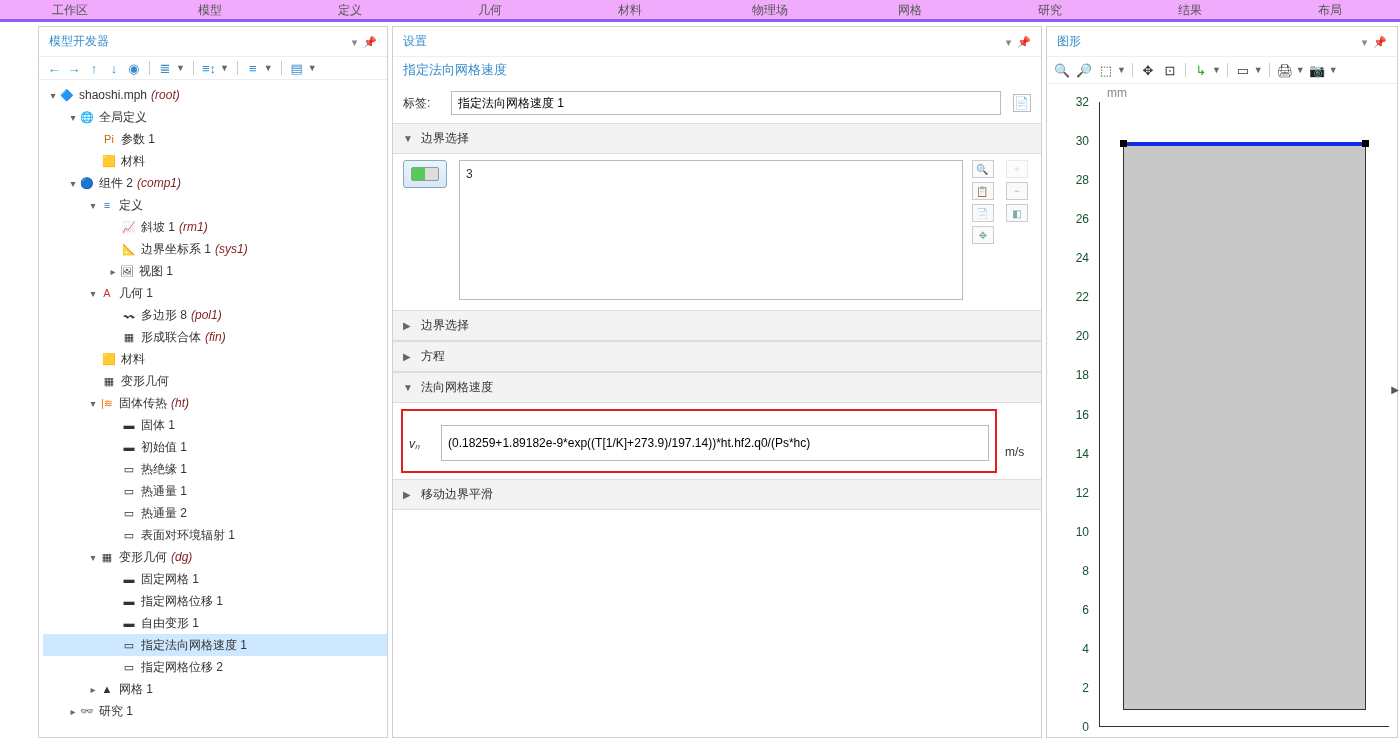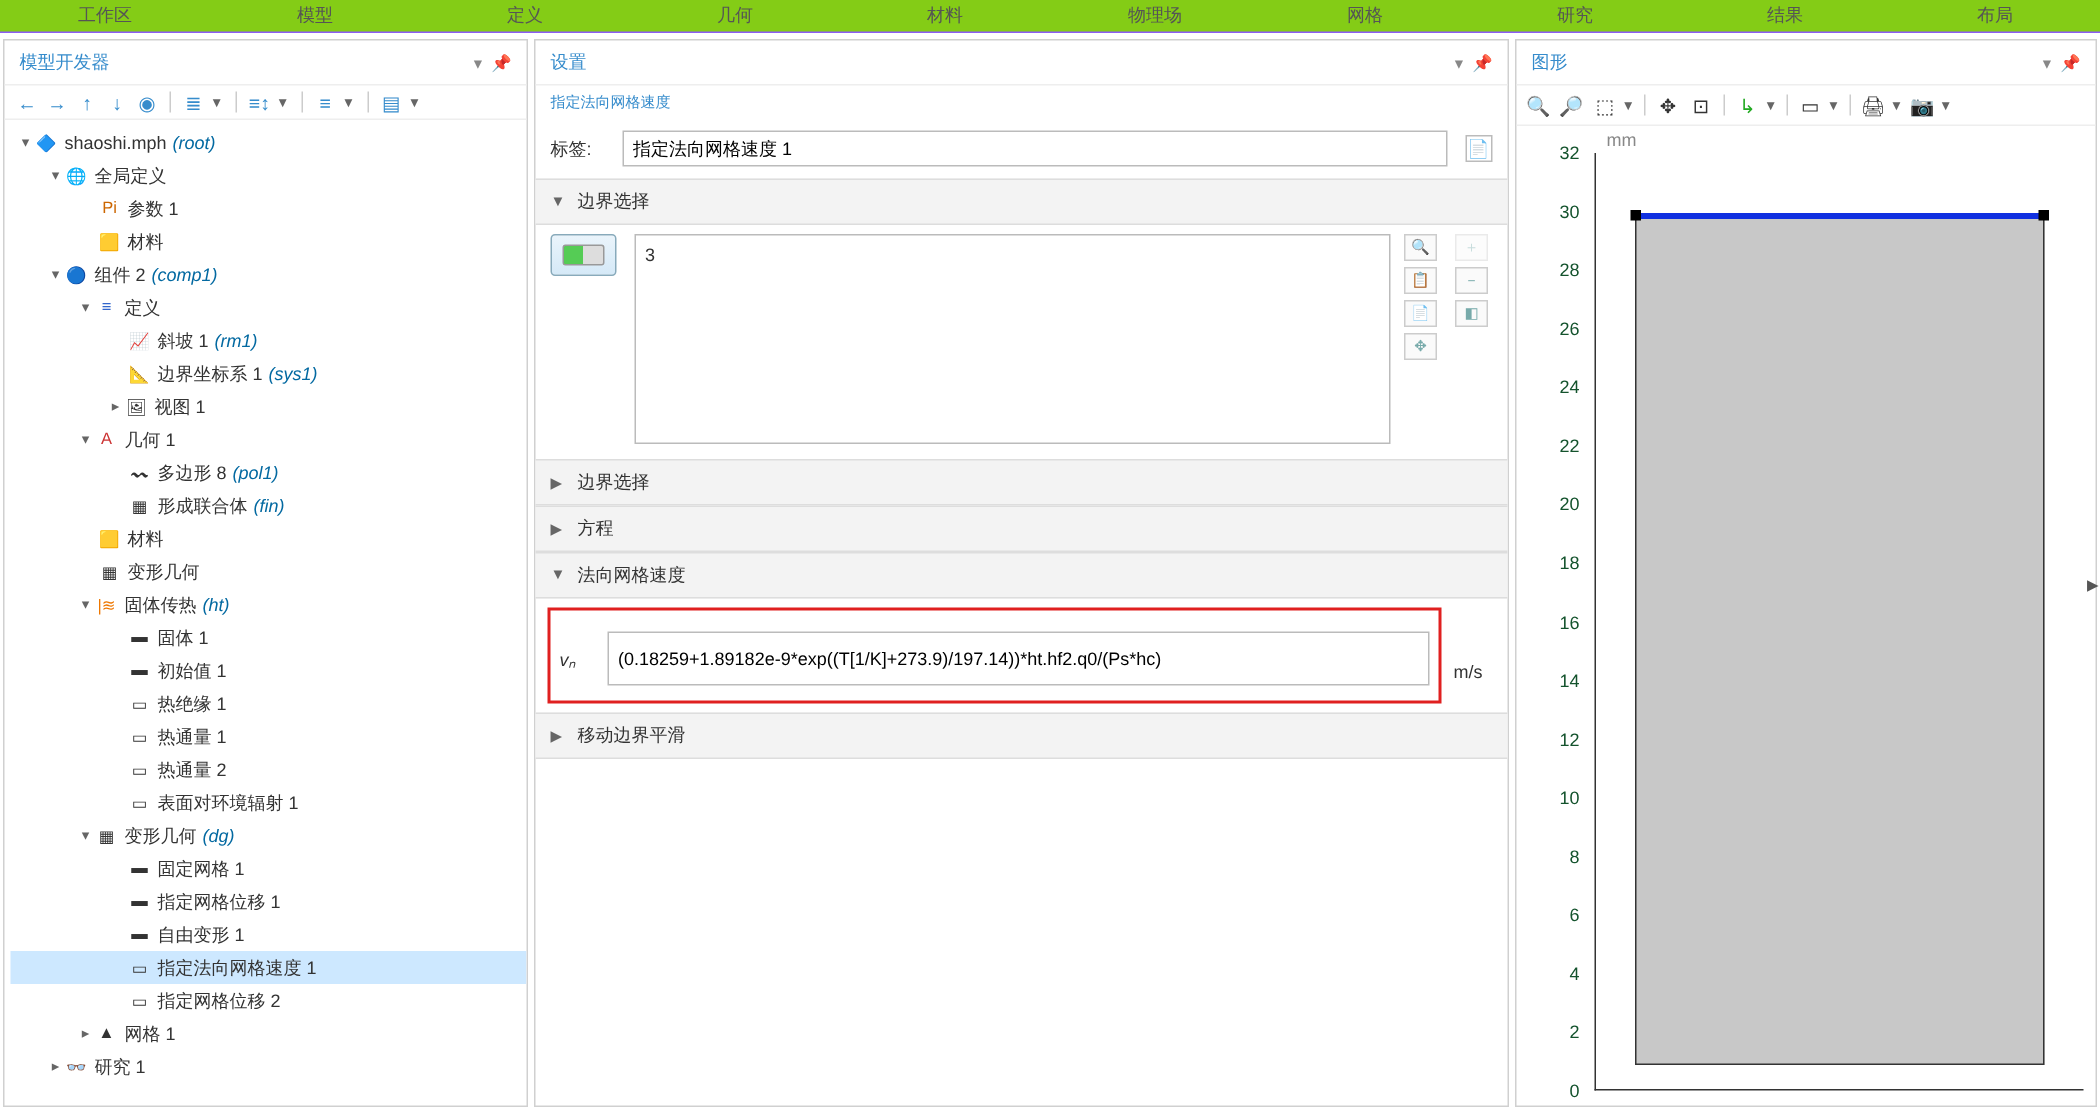--- a/index.html
+++ b/index.html
@@ -4,7 +4,7 @@
 <style>
 *{box-sizing:border-box;margin:0;padding:0;font-family:"Microsoft YaHei",sans-serif;font-size:12px;}
 body{background:#fff;width:1400px;height:742px;overflow:hidden;color:#333;}
-.ribbon-labels{display:flex;border-bottom:1px solid #8b5cf6;height:22px;background:#84cc16;}
+.ribbon-labels{display:flex;border-bottom:3px solid #8b5cf6;height:22px;background:#f0abfc;}
 .ribbon-labels span{flex:1;text-align:center;line-height:20px;color:#555;}
 .main{display:flex;height:720px;}
 .pane{border:1px solid #d0d0d0;display:flex;flex-direction:column;margin:4px 2px;}

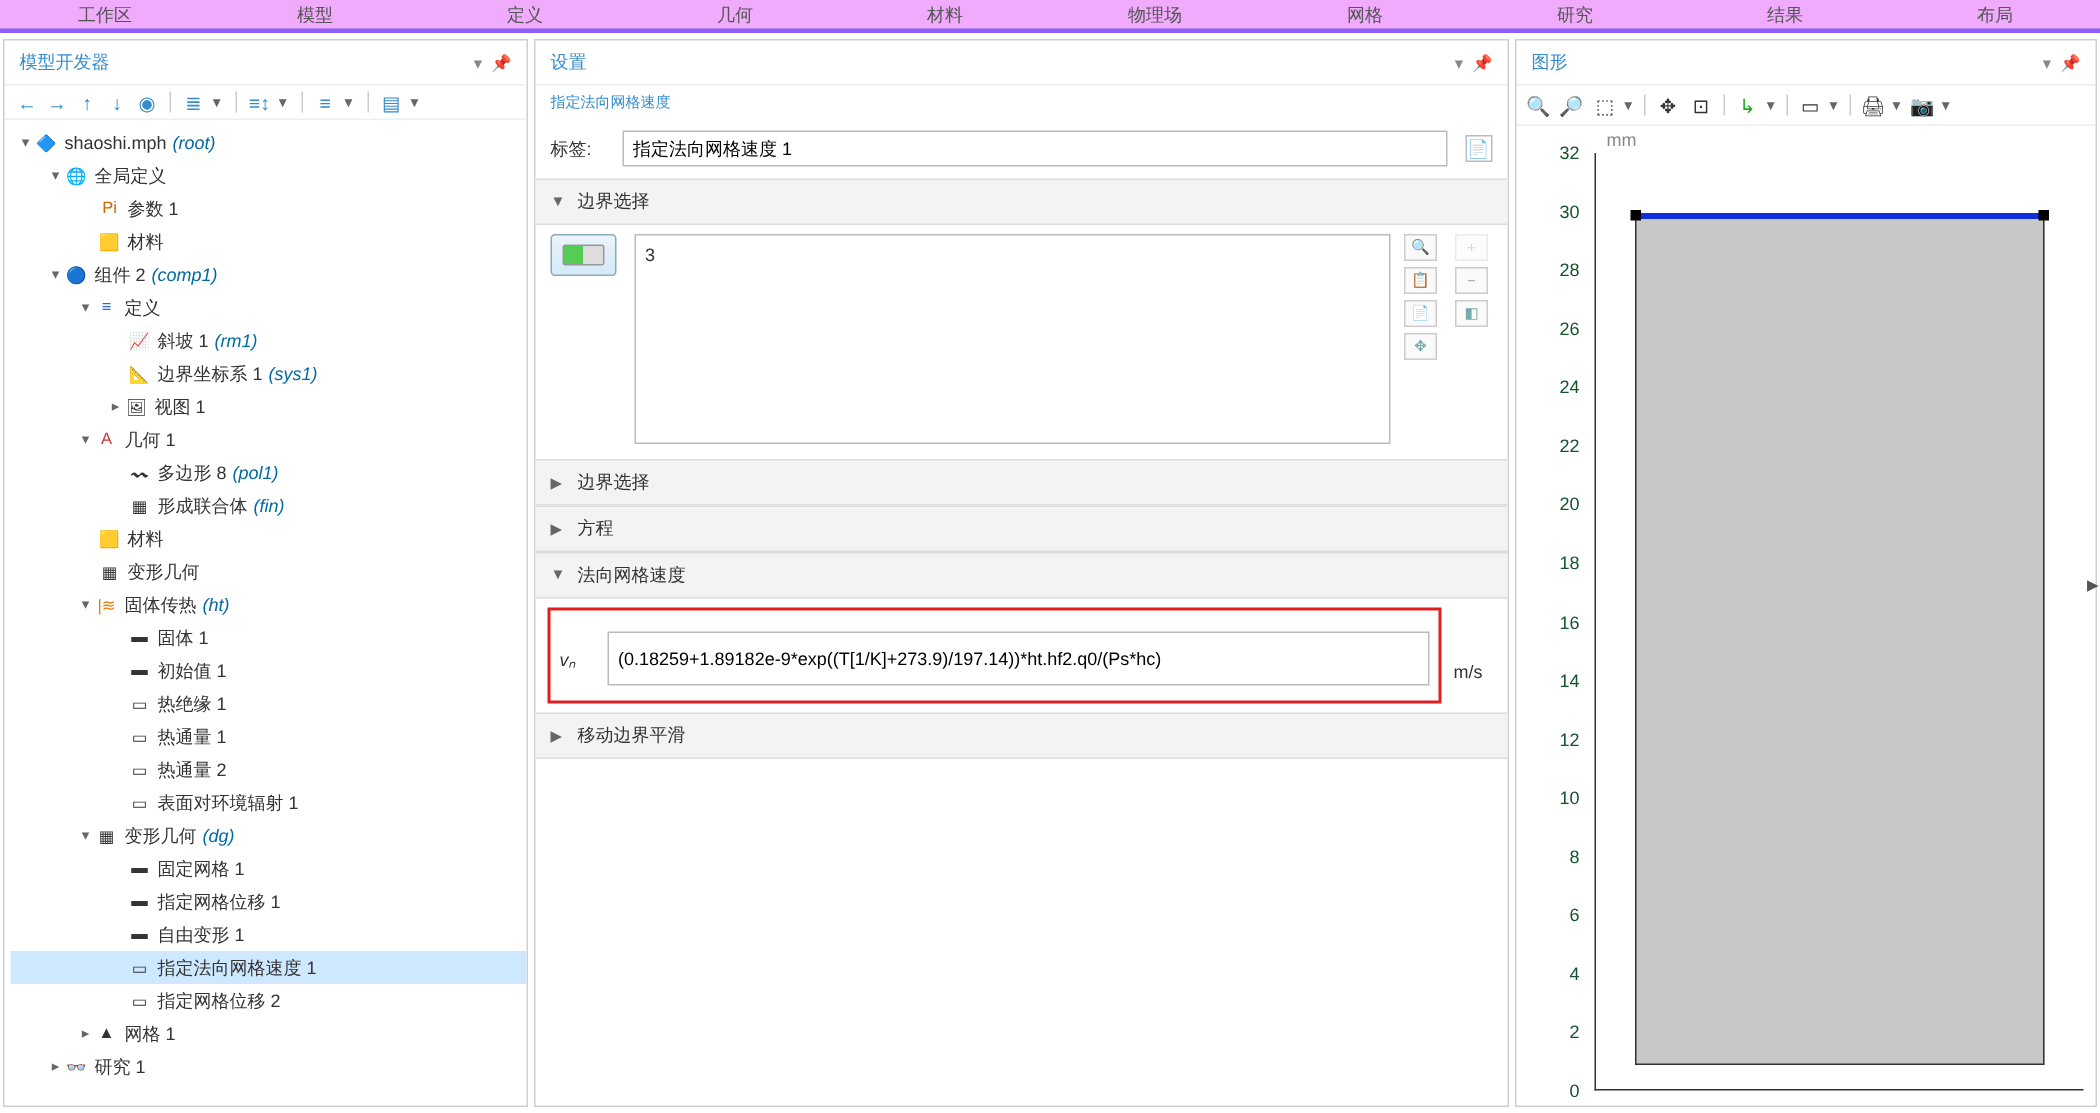--- a/index.html
+++ b/index.html
@@ -6,7 +6,7 @@
 body{background:#fff;width:1400px;height:742px;overflow:hidden;color:#333;}
 .ribbon-labels{display:flex;border-bottom:3px solid #8b5cf6;height:22px;background:#f0abfc;}
 .ribbon-labels span{flex:1;text-align:center;line-height:20px;color:#555;}
-.main{display:flex;height:720px;}
+.main{display:flex;height:720px;margin-left:36px;}
 .pane{border:1px solid #d0d0d0;display:flex;flex-direction:column;margin:4px 2px;}
 .model-pane{width:350px;}
 .settings-pane{width:650px;}

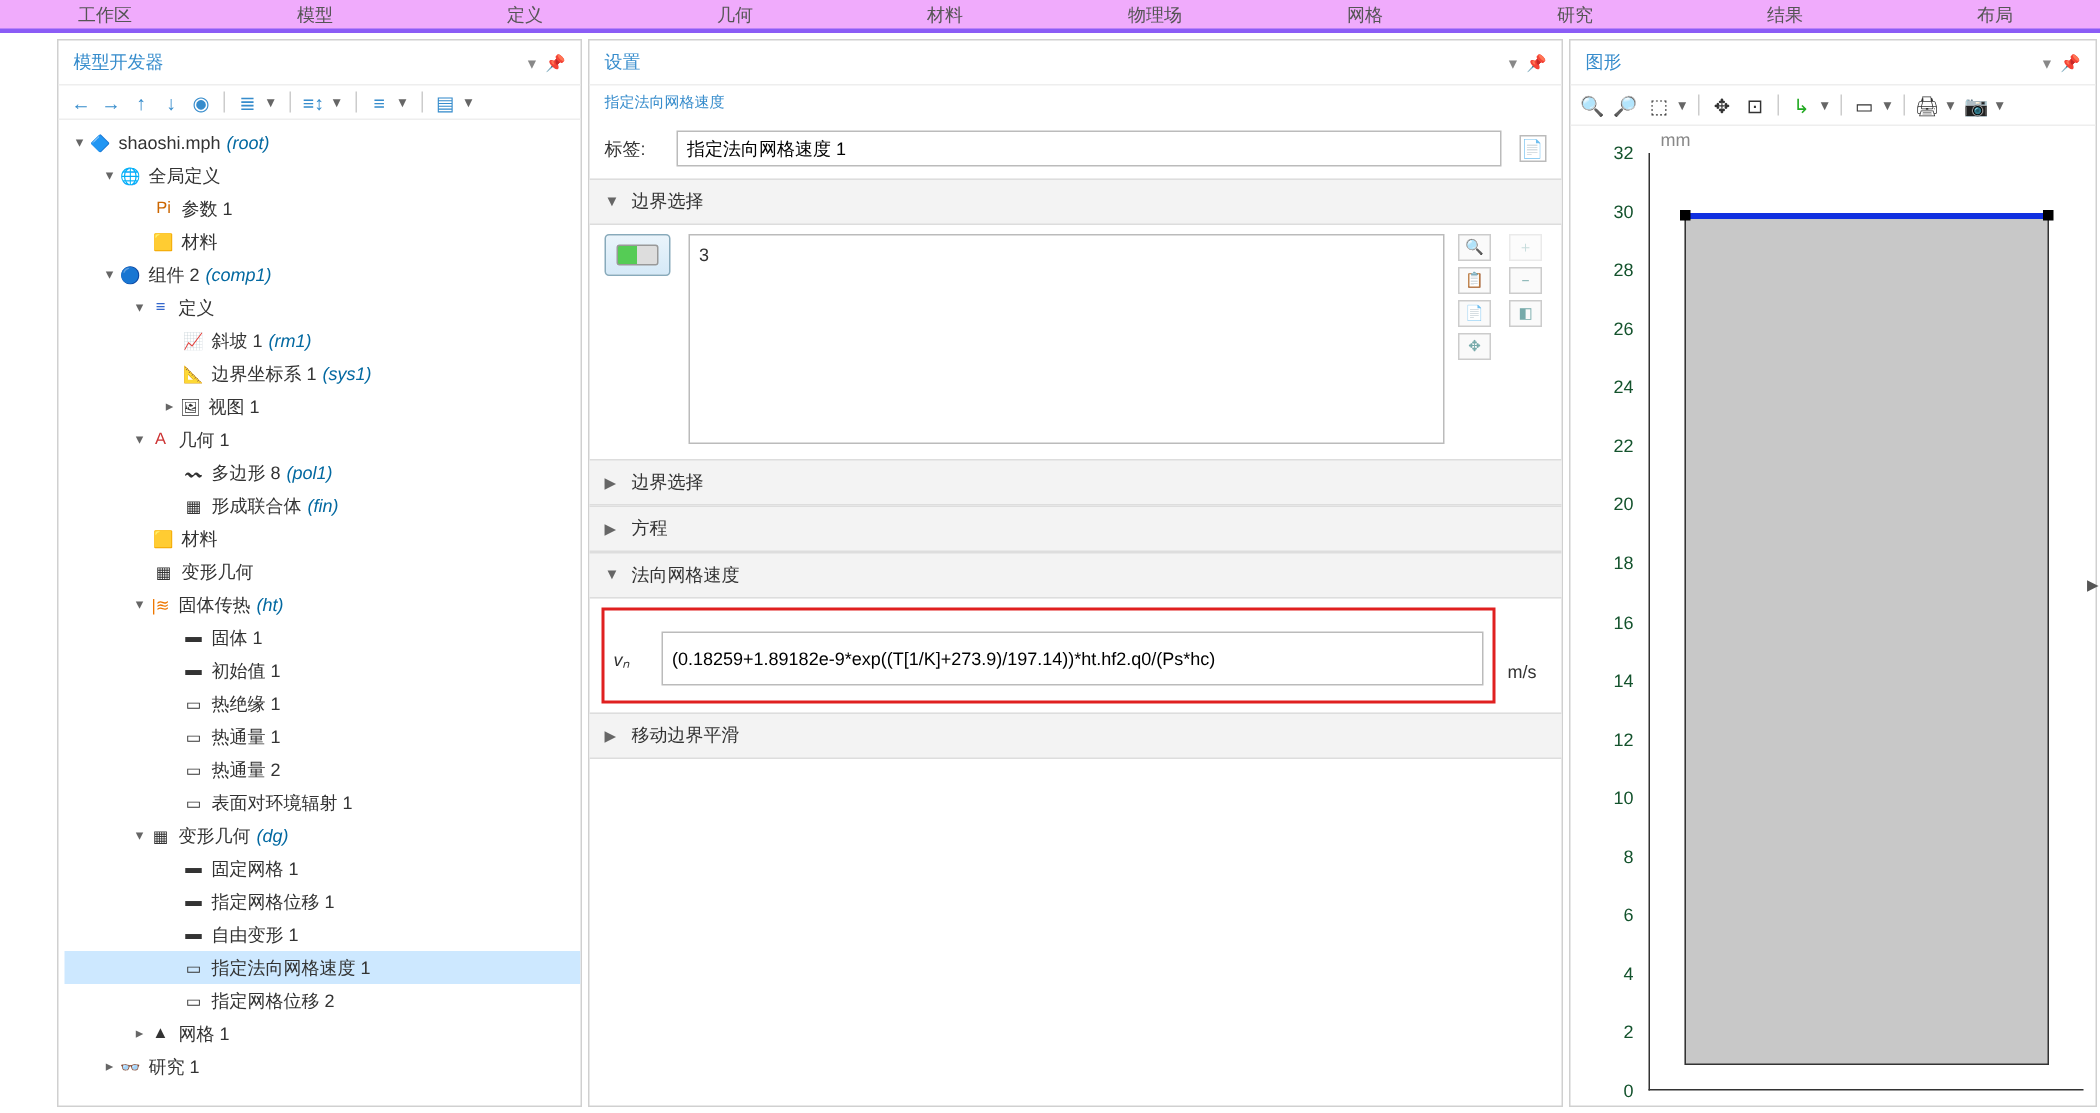--- a/index.html
+++ b/index.html
@@ -12,7 +12,7 @@
 .settings-pane{width:650px;}
 .graph-pane{flex:1;}
 .pane-head{padding:6px 10px;color:#368ccc;font-size:18px;border-bottom:1px solid #eee;display:flex;align-items:center;justify-content:space-between;}
-.pane-sub{padding:4px 10px;color:#368ccc;font-size:10px;}
+.pane-sub{padding:4px 10px;color:#368ccc;font-size:13px;}
 .toolbar{display:flex;align-items:center;gap:6px;padding:4px 8px;border-bottom:1px solid #eee;}
 .tb-ico{width:14px;height:14px;display:inline-flex;align-items:center;justify-content:center;color:#368ccc;cursor:pointer;font-size:13px;}
 .tb-sep{width:1px;height:14px;background:#ccc;margin:0 2px;}

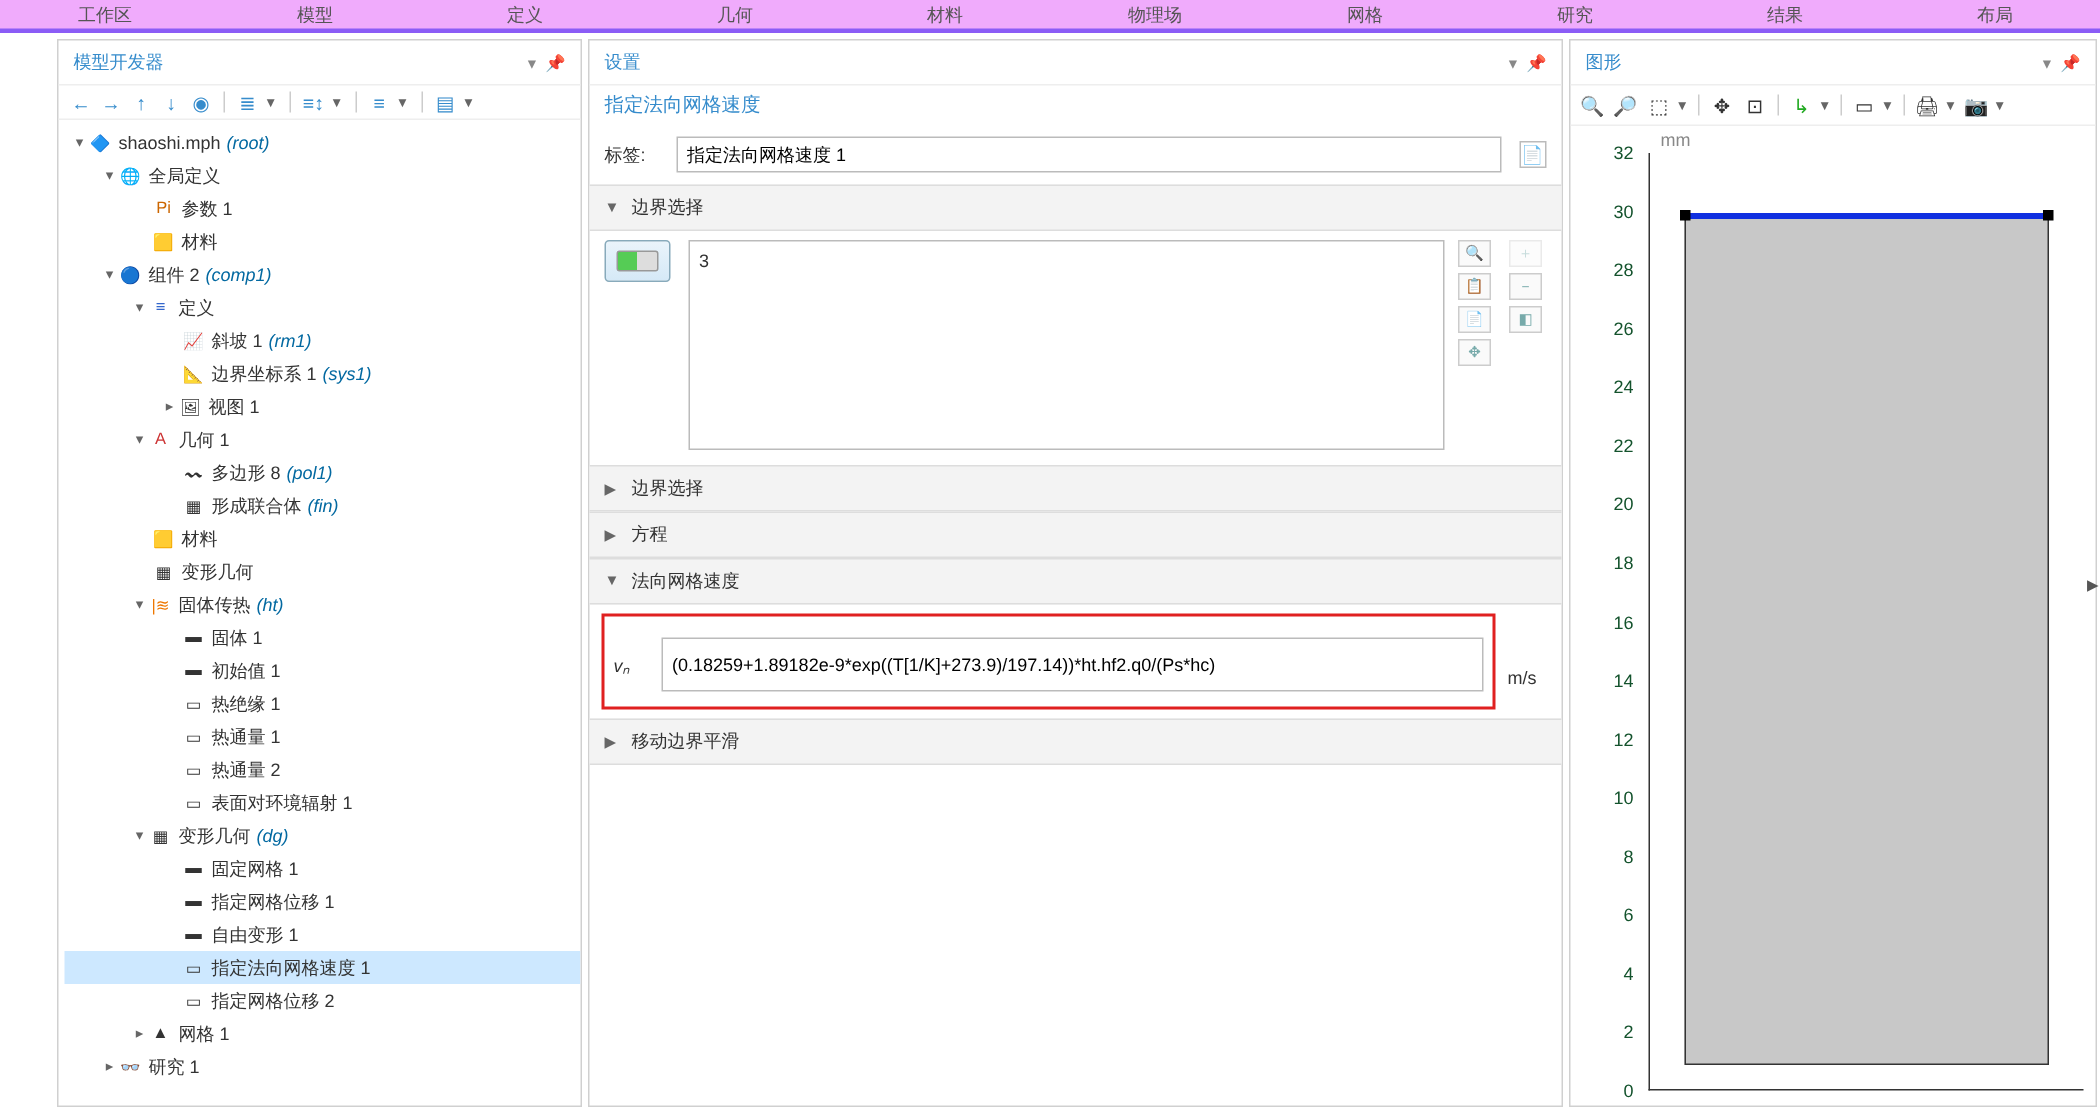--- a/index.html
+++ b/index.html
@@ -21,7 +21,7 @@
 .tree-row.sel{background:#cde8ff;}
 .tw{display:inline-block;width:12px;text-align:center;color:#666;font-size:10px;}
 .ico{width:16px;height:16px;display:inline-flex;align-items:center;justify-content:center;margin-right:4px;font-size:11px;}
-.it{font-style:italic;color:#0369a1;margin-left:4px;}
+.it{font-style:italic;color:#7f1d1d;margin-left:4px;}
 .sect{border-top:1px solid #ddd;border-bottom:1px solid #ddd;background:#f3f3f3;padding:6px 10px;display:flex;align-items:center;cursor:pointer;}
 .sect .chev{width:12px;color:#666;margin-right:6px;font-size:10px;}
 .form-row{display:flex;align-items:center;padding:8px 10px;gap:8px;}

